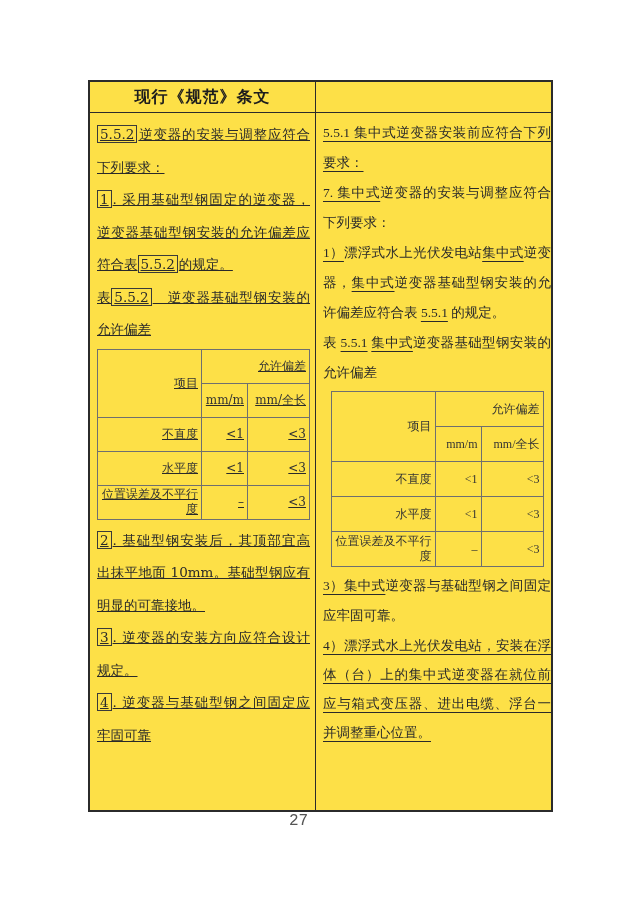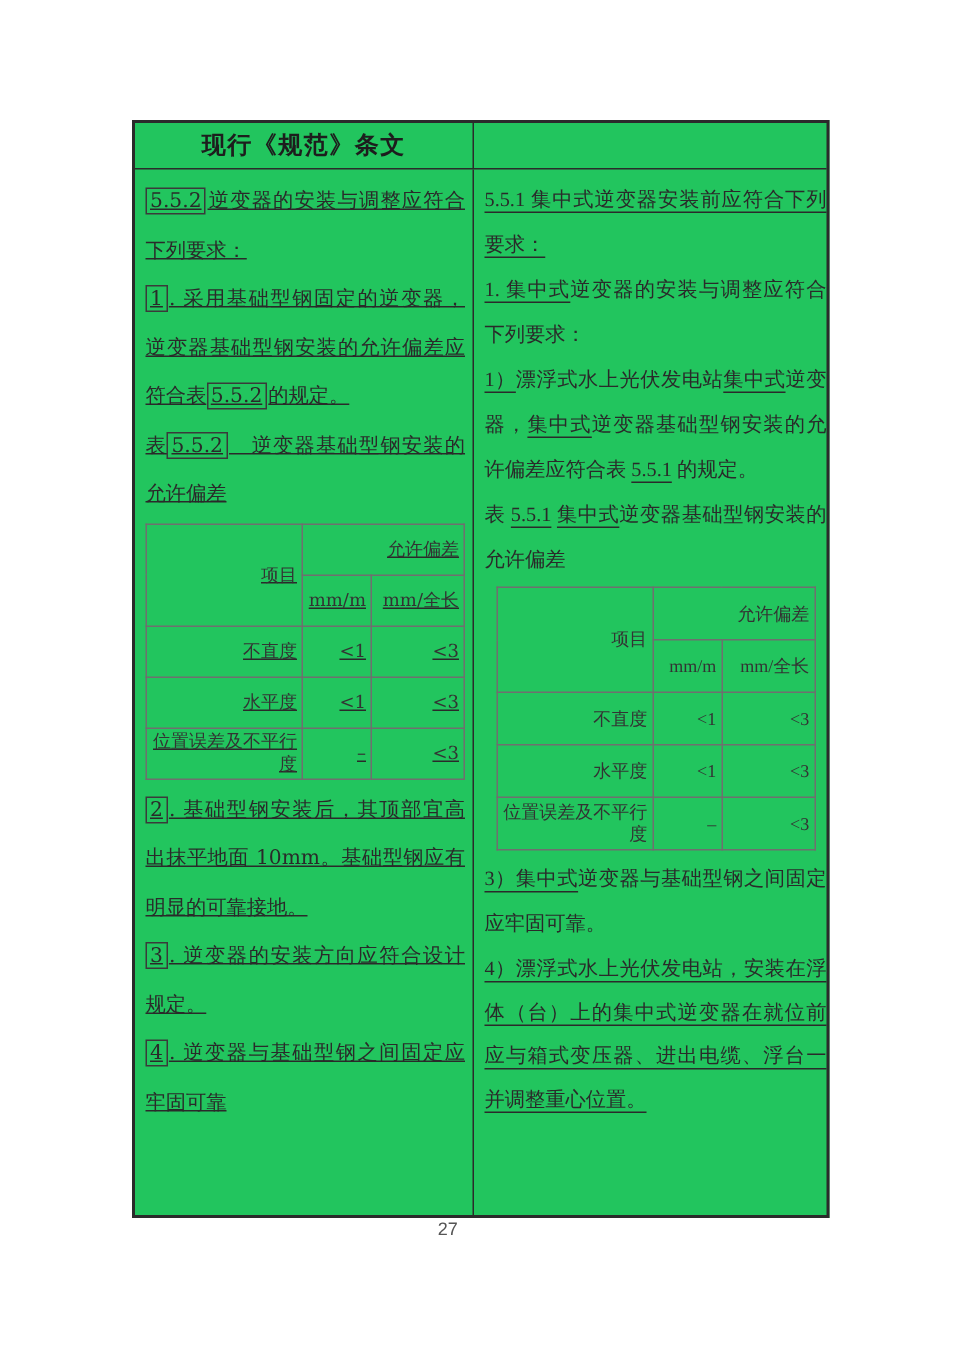--- a/index.html
+++ b/index.html
@@ -17,7 +17,7 @@
     left: 88px; top: 80px;
     width: 465px;
     border: 2px solid #2b2b2b;
-    background: #22c55e;
+    background: #fde047;
   }
   .hdr-row { display: flex; border-bottom: 1px solid #2b2b2b; }
   .hdr-cell {

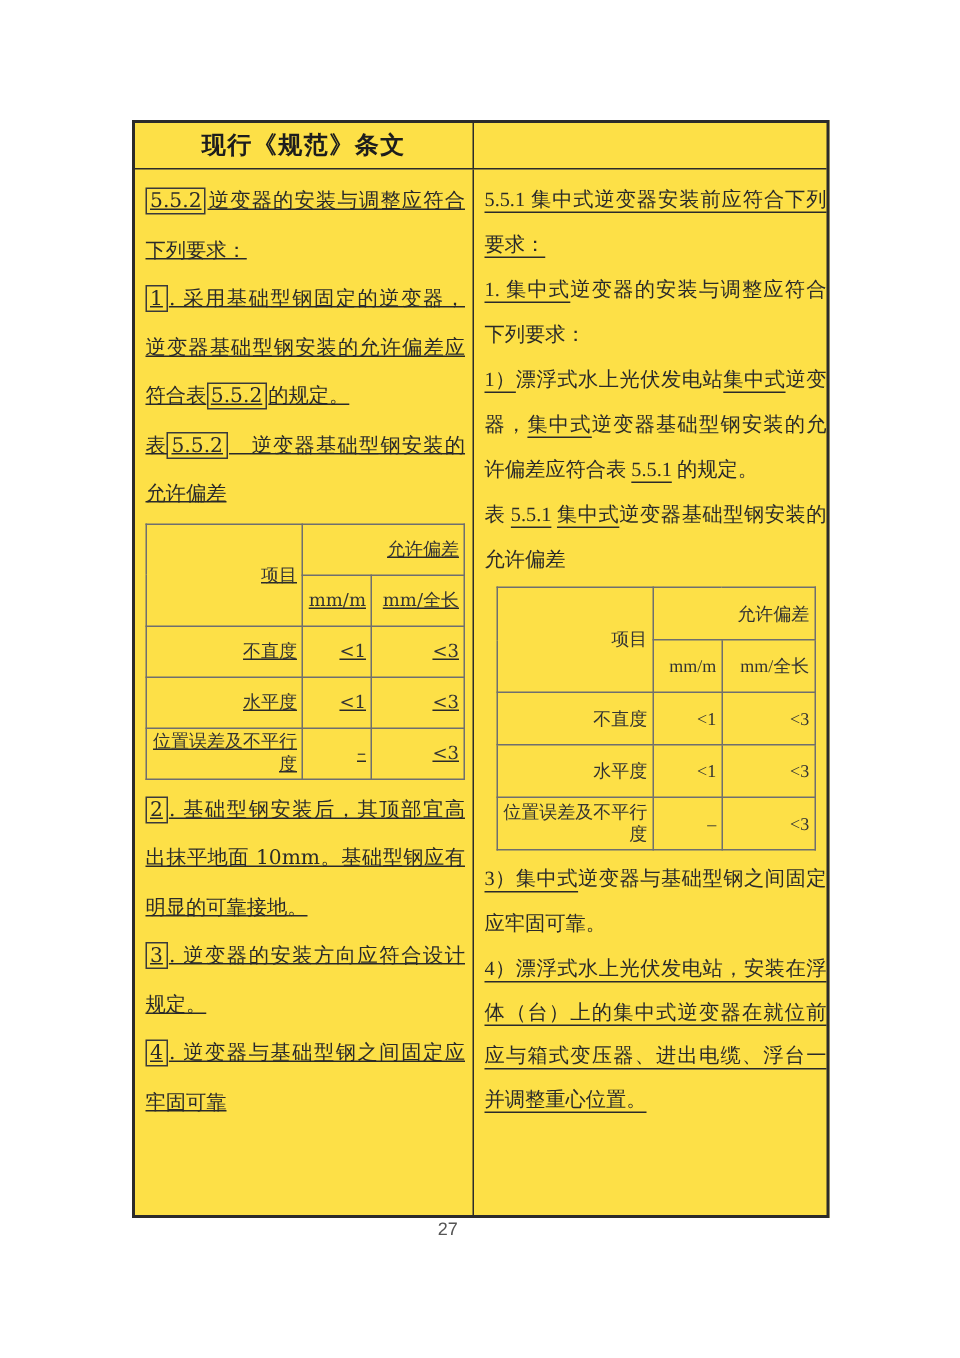--- a/index.html
+++ b/index.html
@@ -125,7 +125,7 @@
 
     <div class="col col-right">
       <p class="para"><span class="seg-u">5.5.1 集中式逆变器安装前应符合下列要求：</span></p>
-      <p class="para"><span class="seg-u">1. 集中式</span><span class="seg-plain">逆变器的安装与调整应符合下列要求：</span></p>
+      <p class="para"><span class="seg-u">7. 集中式</span><span class="seg-plain">逆变器的安装与调整应符合下列要求：</span></p>
       <p class="para"><span class="seg-u">1）</span><span class="seg-plain">漂浮式水上光伏发电站</span><span class="seg-u">集中式</span><span class="seg-plain">逆变器，</span><span class="seg-u">集中式</span><span class="seg-plain">逆变器基础型钢安装的允许偏差应符合表 </span><span class="seg-u">5.5.1</span><span class="seg-plain"> 的规定。</span></p>
       <p class="para"><span class="seg-plain">表 </span><span class="seg-u">5.5.1</span><span class="seg-plain"> </span><span class="seg-u">集中式</span><span class="seg-plain">逆变器基础型钢安装的允许偏差</span></p>
 

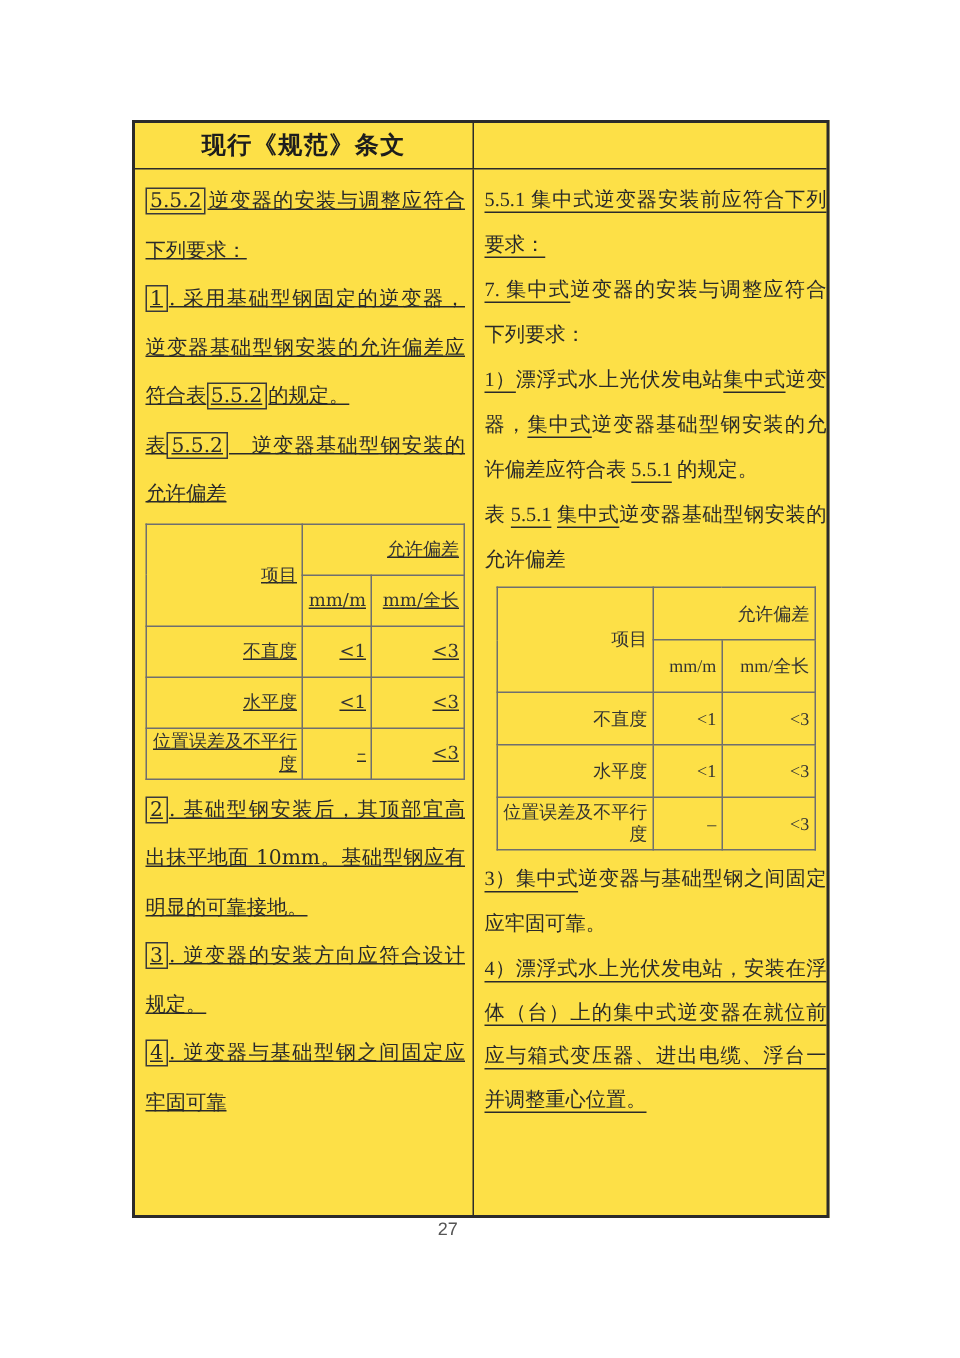--- a/index.html
+++ b/index.html
@@ -71,8 +71,8 @@
     position: absolute;
     left: 88px; top: 812px; width: 421px;
     text-align: center;
-    font-size: 12px; color: #555;
-    font-family: Liberation Sans, sans-serif;
+    font-size: 16px; color: #555;
+    font-family: Liberation Mono, monospace;
   }
 </style>
 </head>

